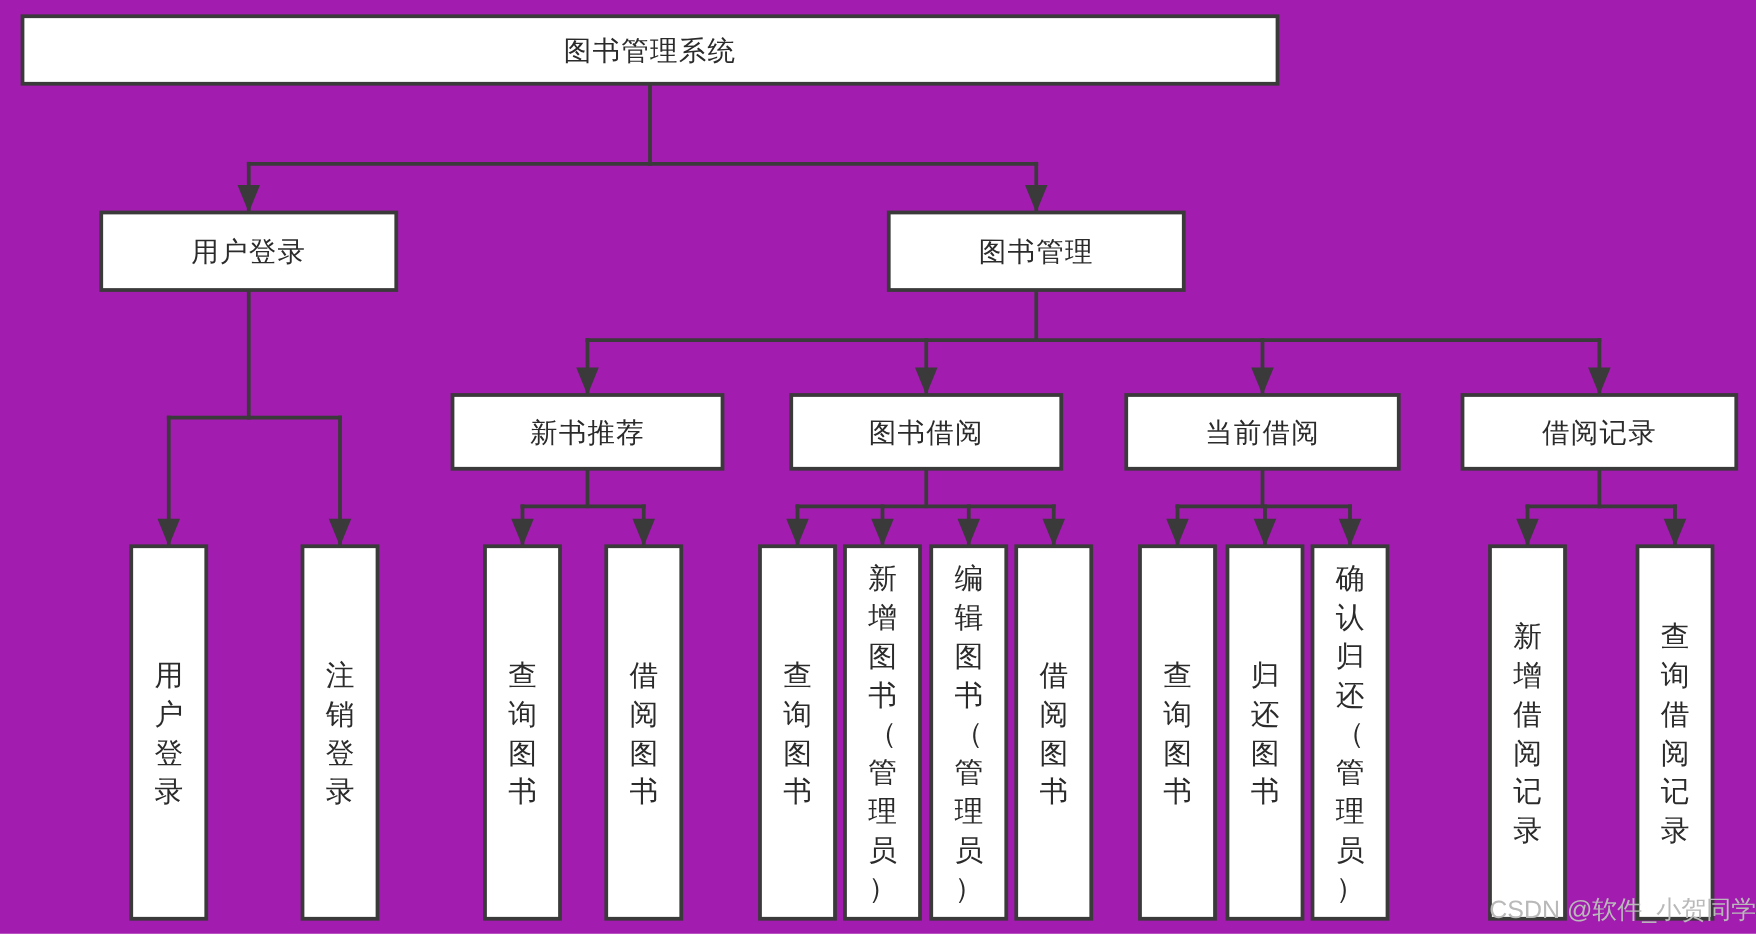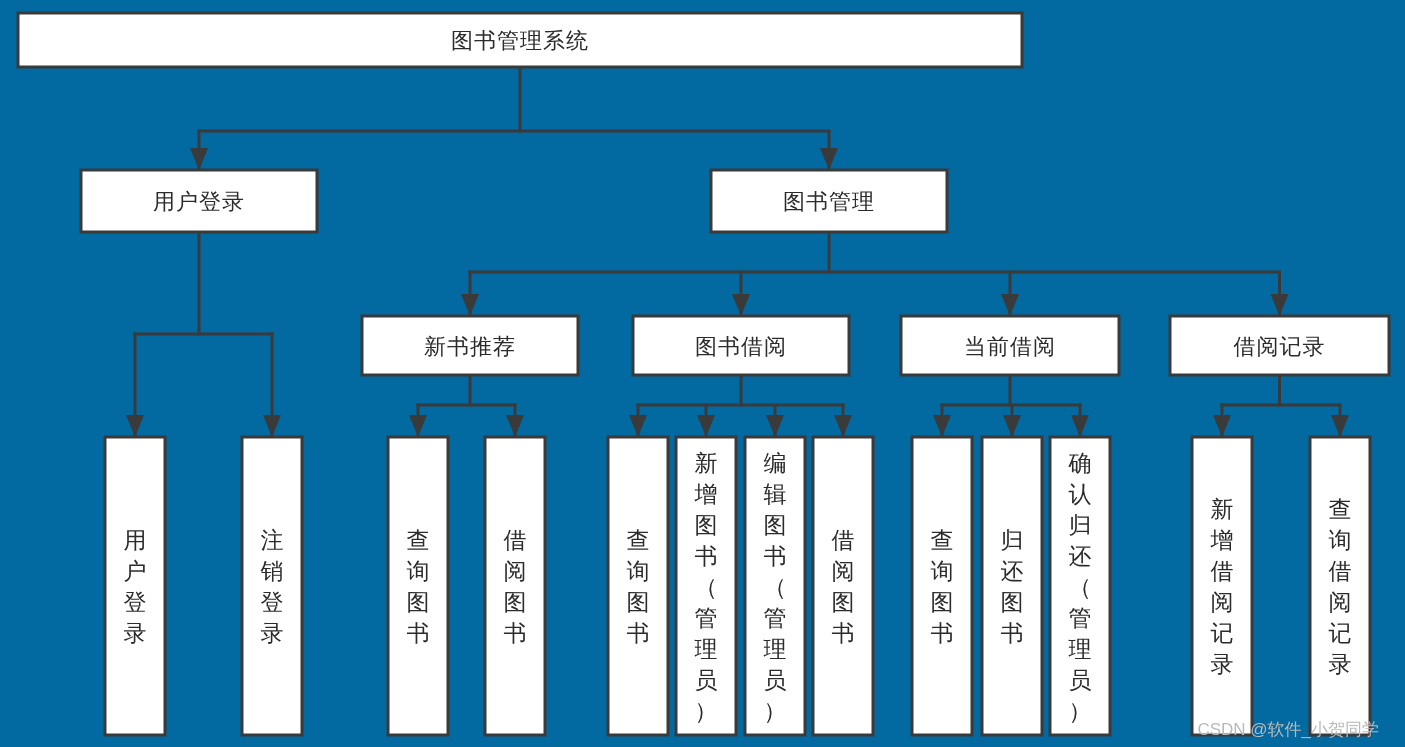--- a/index.html
+++ b/index.html
@@ -17,7 +17,7 @@
     position: relative;
     width: 1405px;
     height: 747px;
-    background: #0369a1;
+    background: #a21caf;
   }
   svg#tree-svg {
     position: absolute;

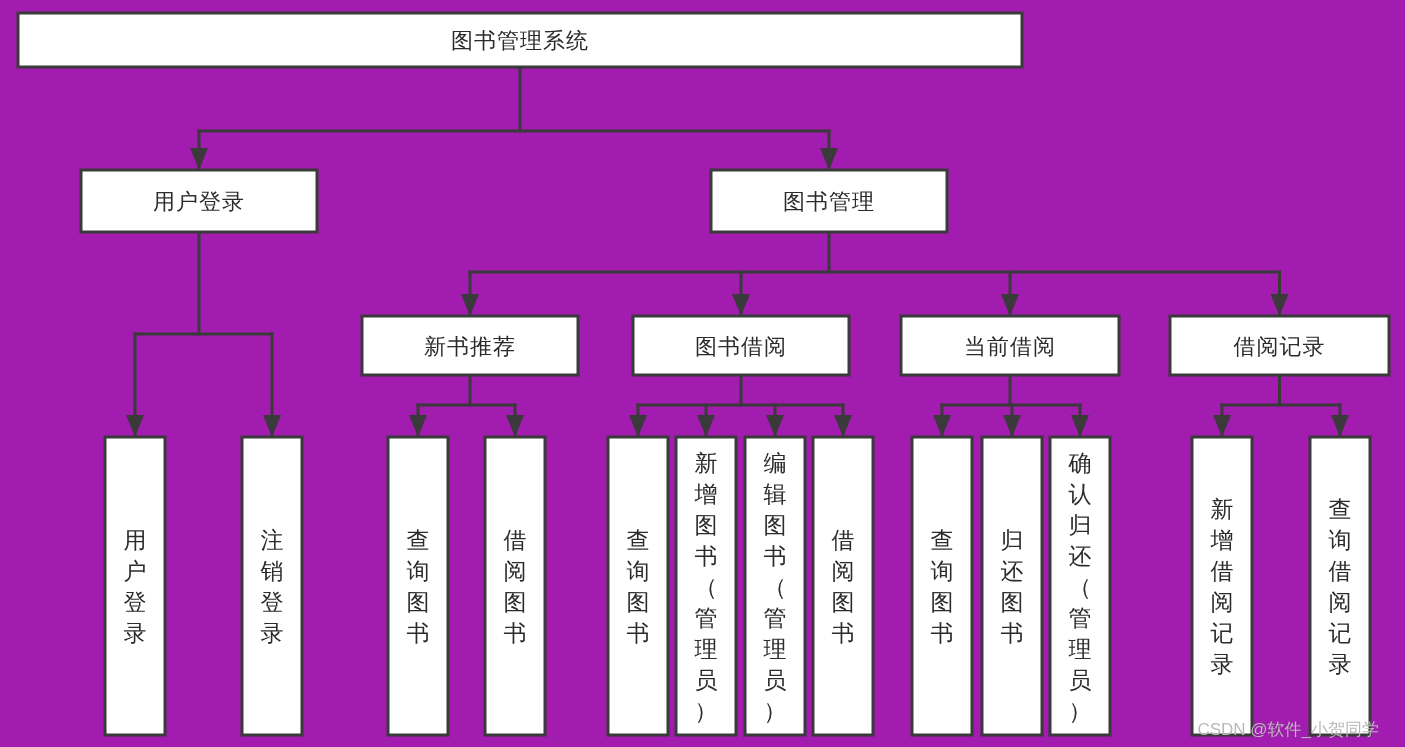--- a/index.html
+++ b/index.html
@@ -43,10 +43,10 @@
   }
   .watermark {
     position: absolute;
-    right: 26px;
+    right: 0;
     bottom: 6px;
     font-family: "Liberation Sans", "DejaVu Sans", sans-serif;
-    font-size: 17px;
+    font-size: 20px;
     color: #b9b9b9;
     white-space: nowrap;
     user-select: none;

